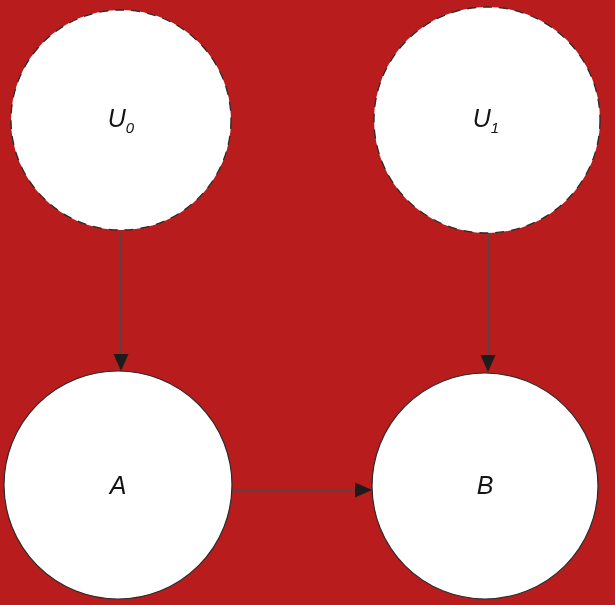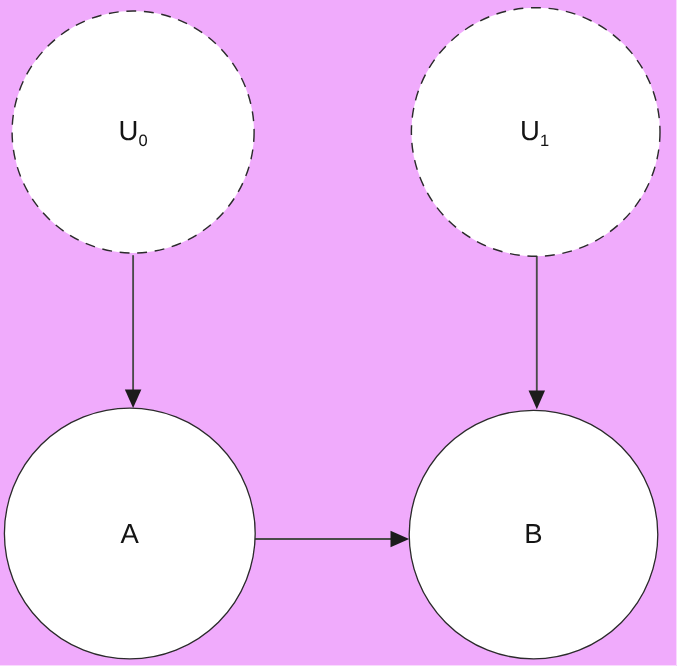--- a/index.html
+++ b/index.html
@@ -18,7 +18,8 @@
     position: relative;
     width: 615px;
     height: 605px;
-    background: #f0abfc;
+    background: #b91c1c;
+    font-style: italic;
   }
   #diagram-svg {
     display: block;

